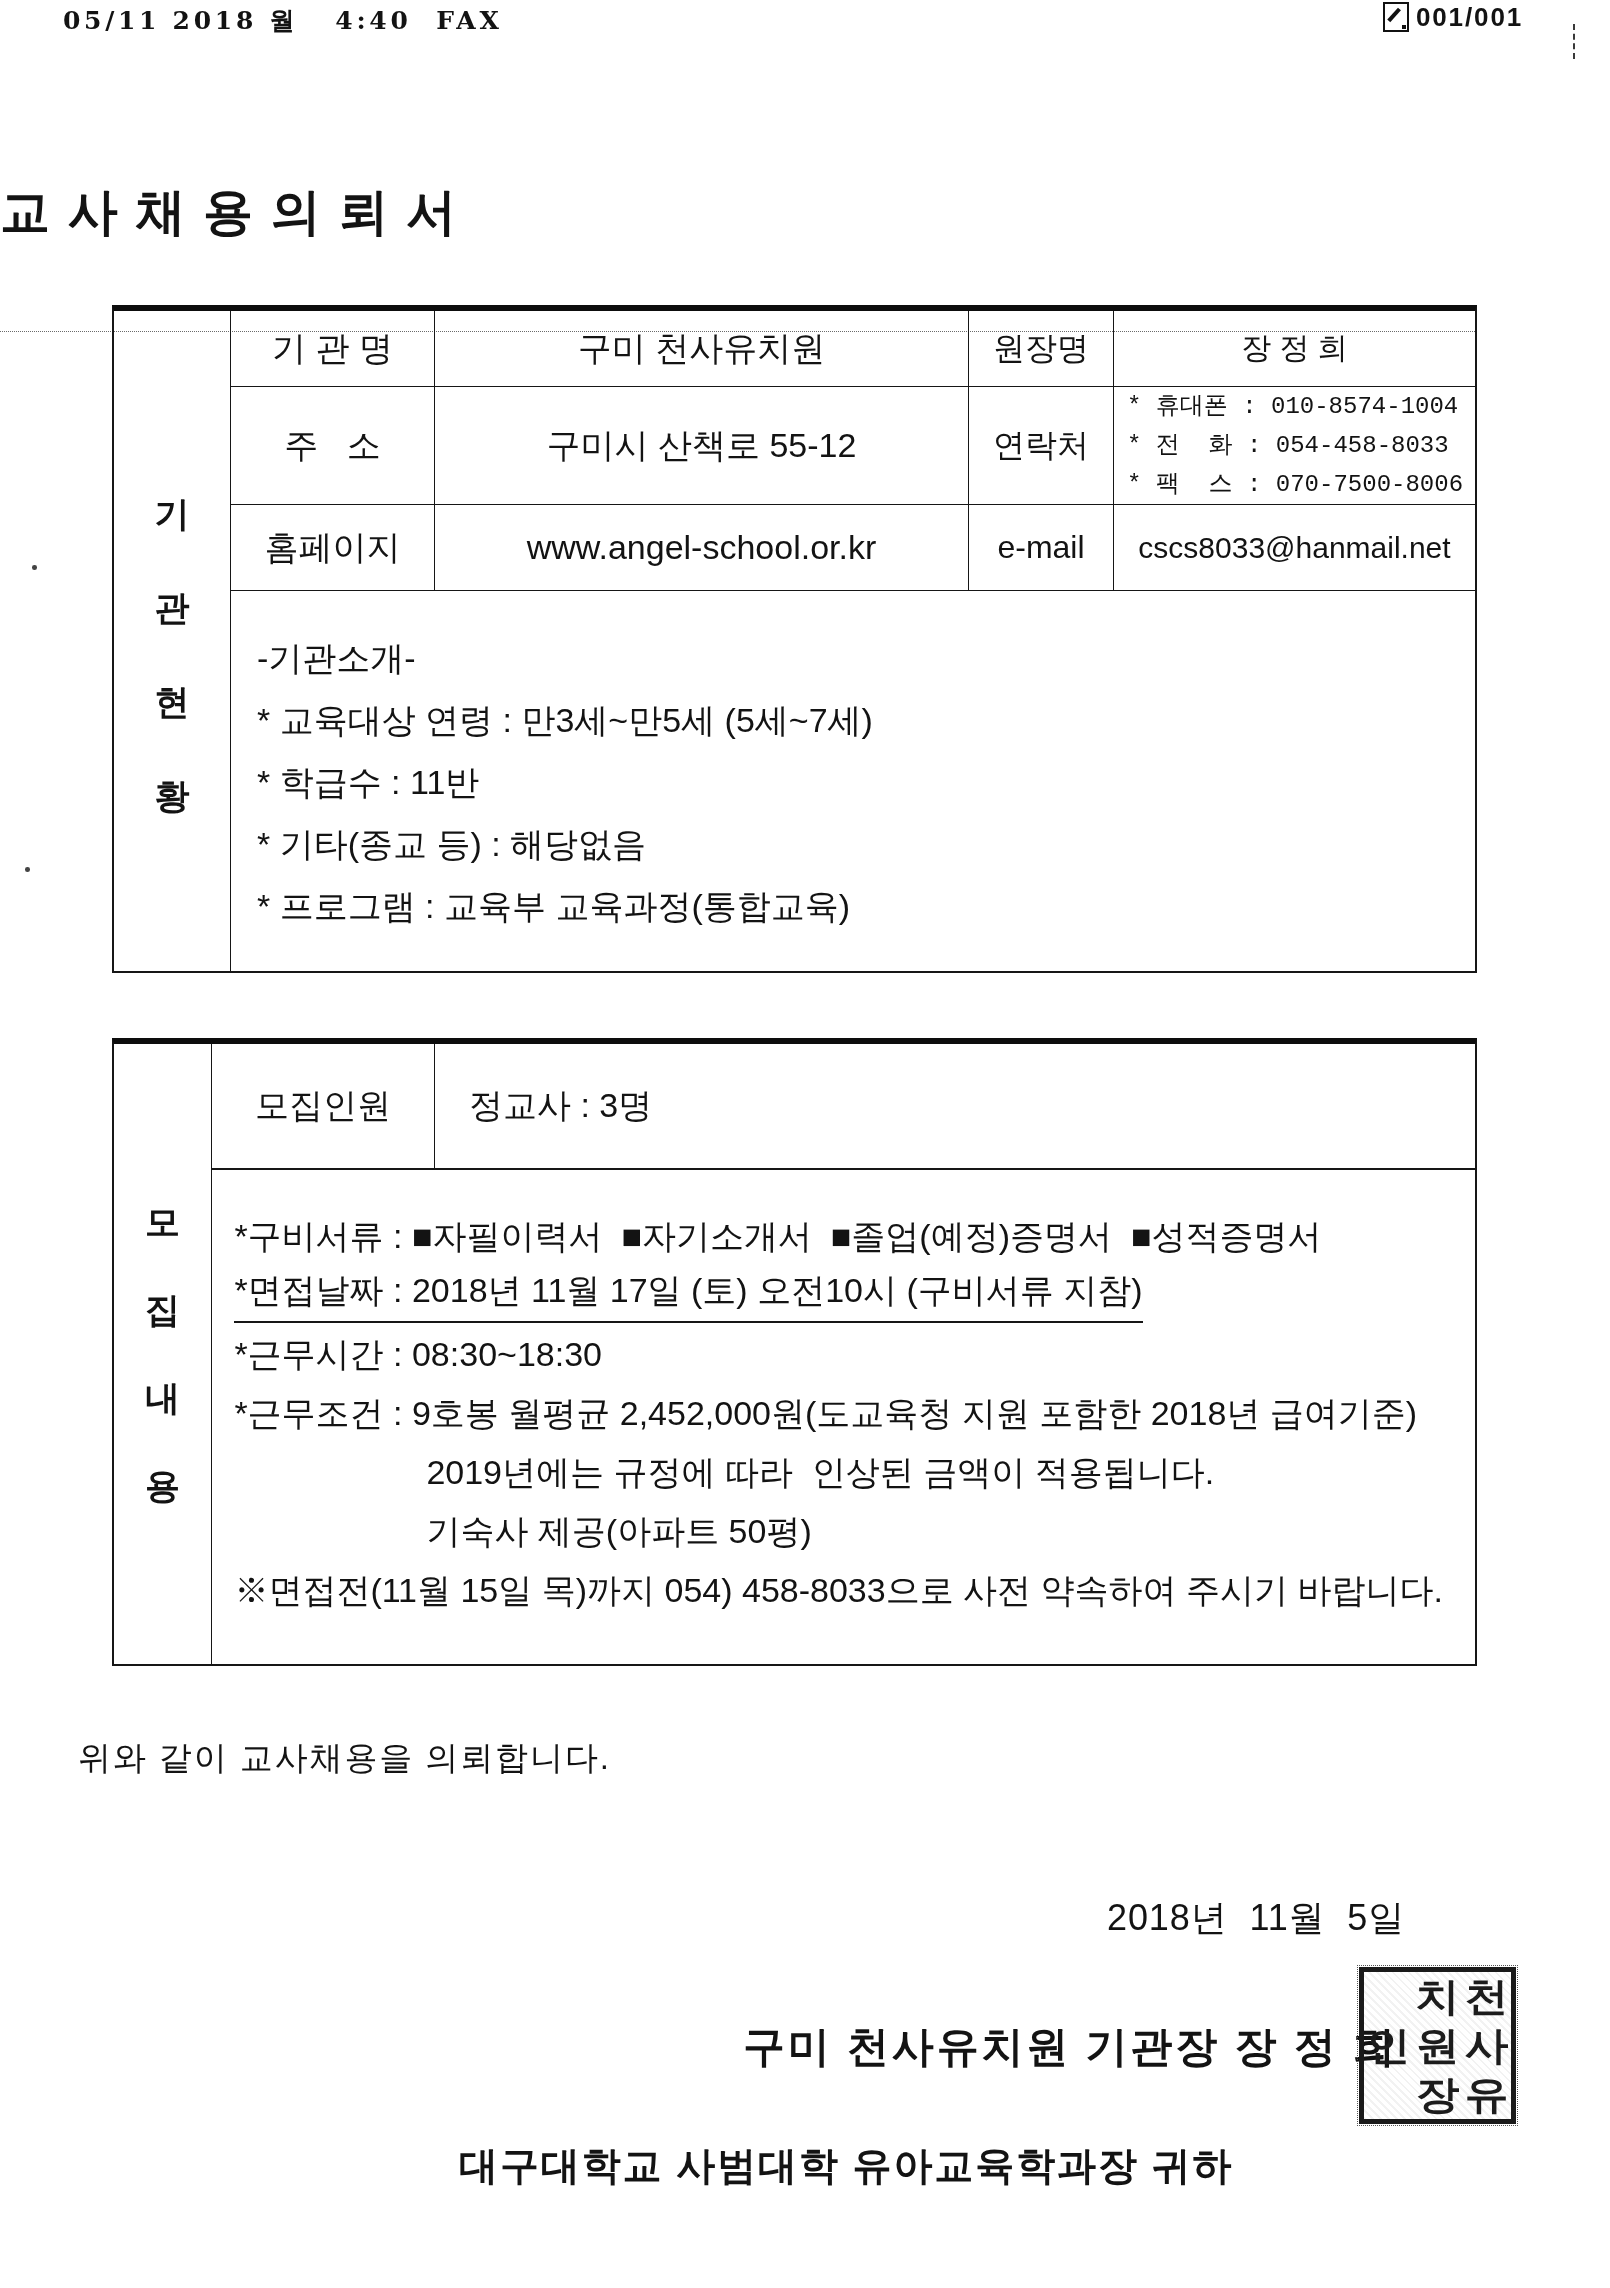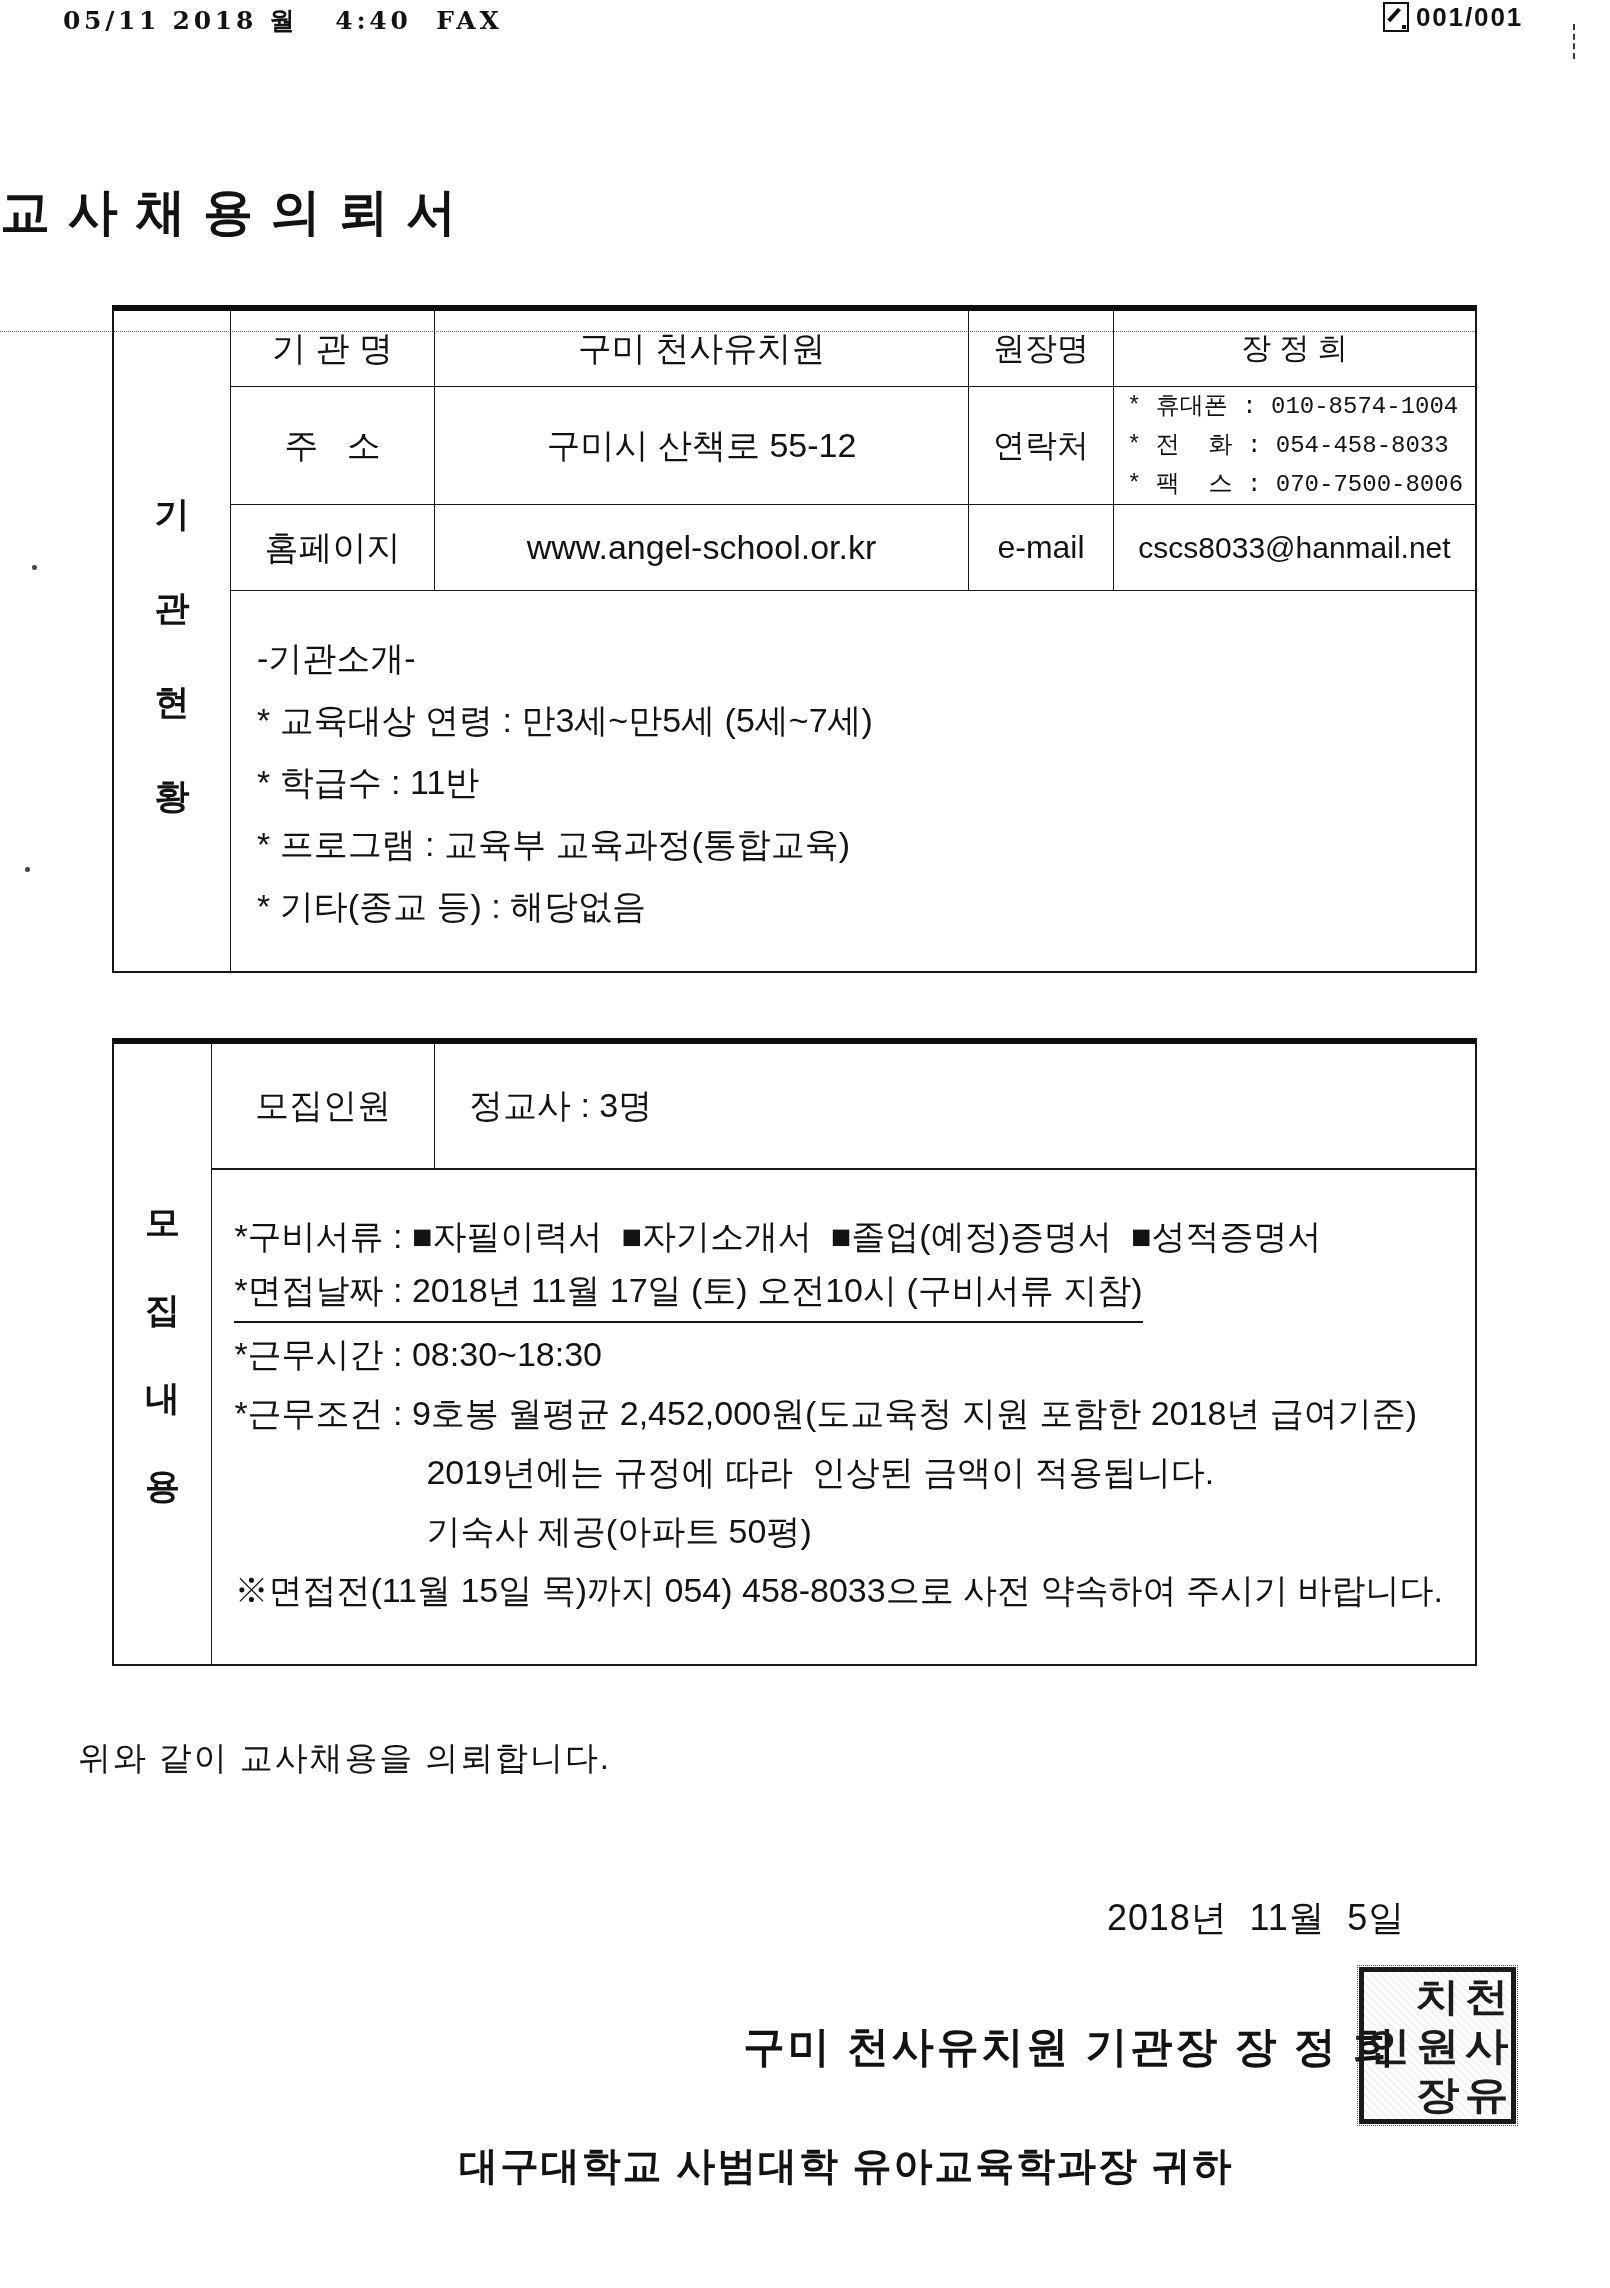--- a/index.html
+++ b/index.html
@@ -147,8 +147,8 @@
         <div class="iline">-기관소개-</div>
         <div class="iline">* 교육대상 연령 : 만3세~만5세 (5세~7세)</div>
         <div class="iline">* 학급수 : 11반</div>
+        <div class="iline">* 기타(종교 등) : 해당없음</div>
         <div class="iline">* 프로그램 : 교육부 교육과정(통합교육)</div>
-        <div class="iline">* 기타(종교 등) : 해당없음</div>
       </div>
     </div>
   </div>

